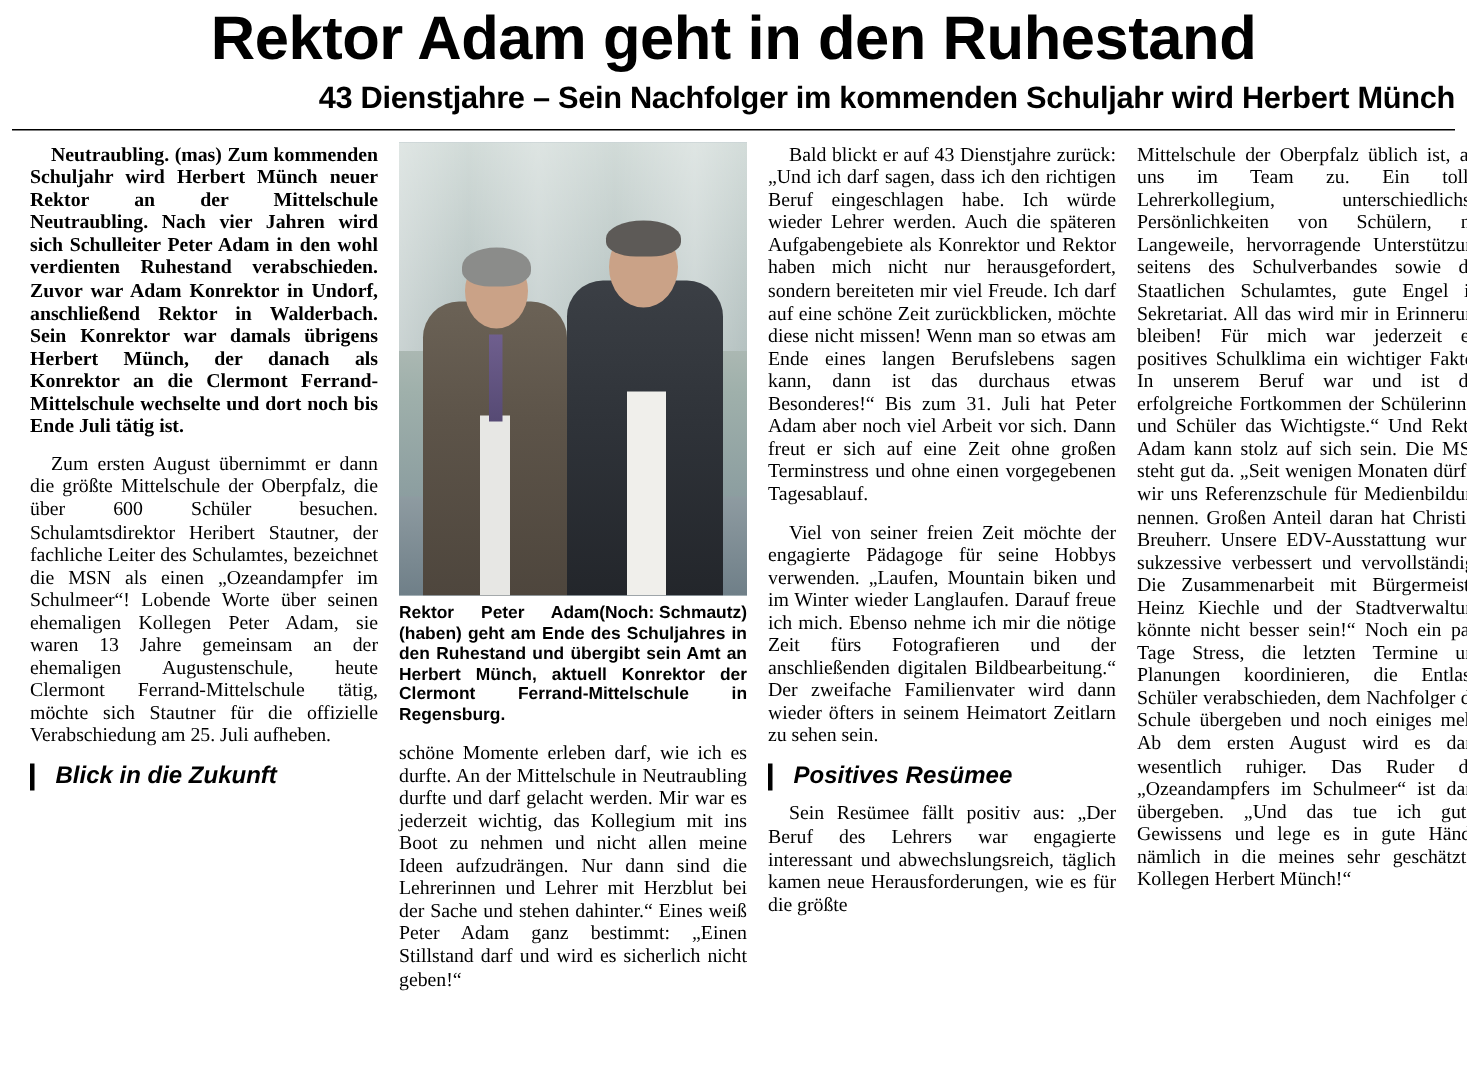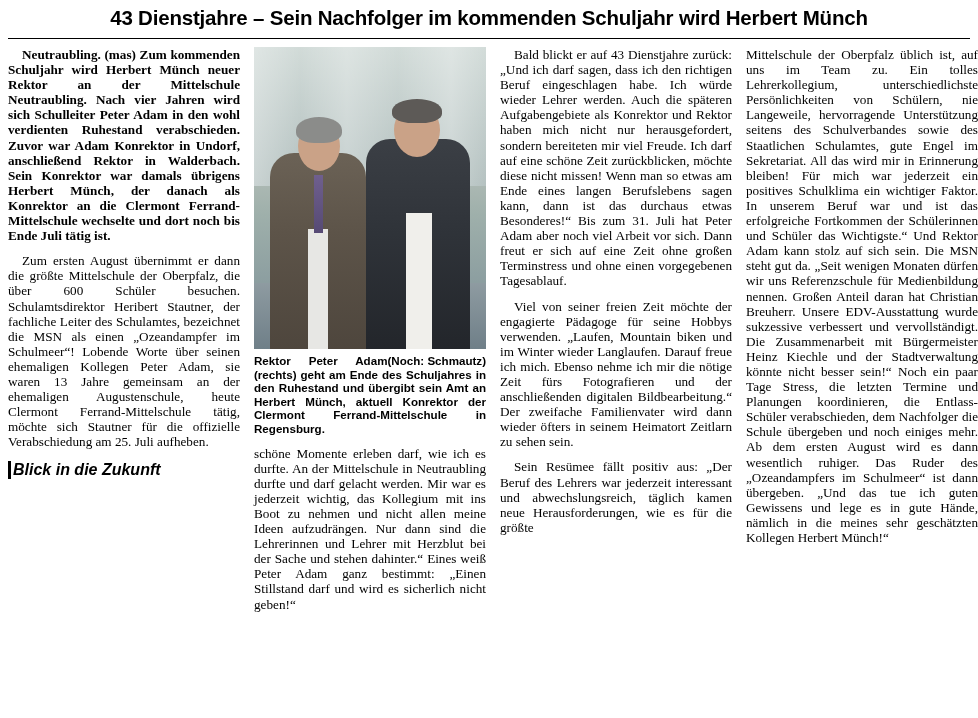--- a/index.html
+++ b/index.html
@@ -182,6 +182,7 @@
 
 <div class="page">
 
+  <h1 class="headline">Rektor Adam geht in den Ruhestand</h1>
   <h2 class="subheadline">43 Dienstjahre – Sein Nachfolger im kommenden Schuljahr wird Herbert Münch</h2>
   <hr class="rule">
 

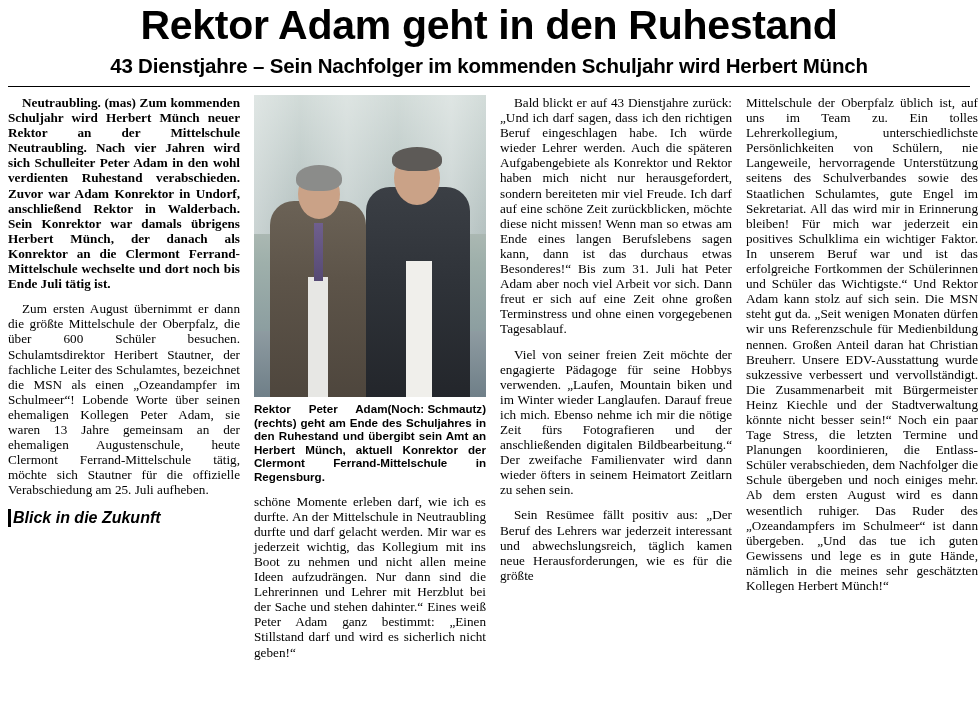--- a/index.html
+++ b/index.html
@@ -33,7 +33,7 @@
     padding: 0;
   }
   .subheadline {
-    text-align: center;
+    text-align: right;
     font-family: "Liberation Sans", sans-serif;
     font-weight: bold;
     font-size: 20.5px;

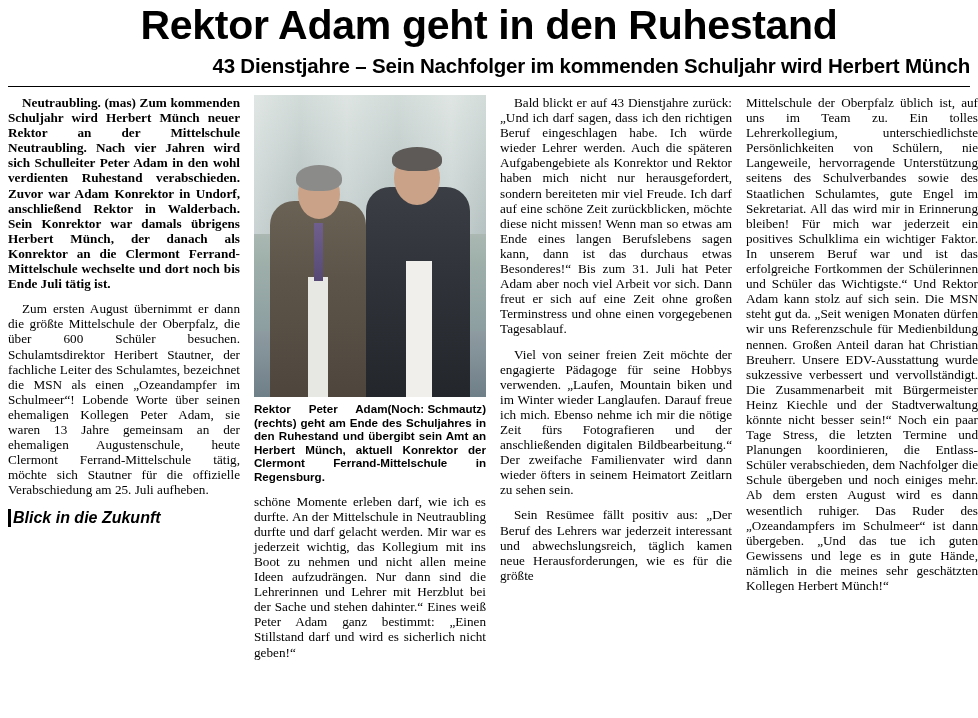--- a/index.html
+++ b/index.html
@@ -51,6 +51,7 @@
     display: flex;
     gap: 14px;
     align-items: flex-start;
+    margin-left: 12px;
   }
   .col {
     width: 232px;

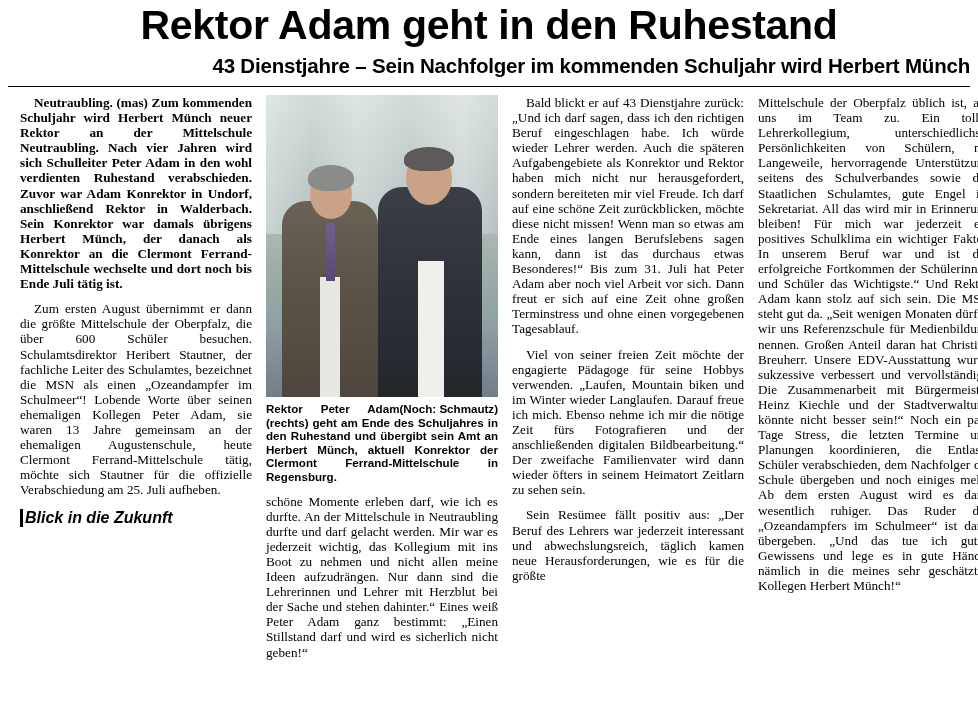--- a/index.html
+++ b/index.html
@@ -212,7 +212,7 @@
           <div class="ph-hair right"></div>
         </div>
       </div>
-      <div class="caption"><span class="credit">(Noch: Schmautz)</span><span>Rektor Peter Adam (rechts) geht am Ende des Schuljahres in den Ruhestand und übergibt sein Amt an Herbert Münch, aktuell Konrektor der Clermont Ferrand-Mittelschule in Regensburg.</span></div>
+      <div class="caption"><span class="credit">(Noch: Schmautz)</span><span>Rektor Peter Adam (haben) geht am Ende des Schuljahres in den Ruhestand und übergibt sein Amt an Herbert Münch, aktuell Konrektor der Clermont Ferrand-Mittelschule in Regensburg.</span></div>
       <p><span>schöne Momente erleben darf, wie ich es durfte. An der Mittelschule in Neutraubling durfte und darf gelacht werden. Mir war es jederzeit wichtig, das Kollegium mit ins Boot zu nehmen und nicht allen meine Ideen aufzudrängen. Nur dann sind die Lehrerinnen und Lehrer mit Herzblut bei der Sache und stehen dahinter.“ Eines weiß Peter Adam ganz bestimmt: „Einen Stillstand darf und wird es sicherlich nicht geben!“</span></p>
     </div>
 

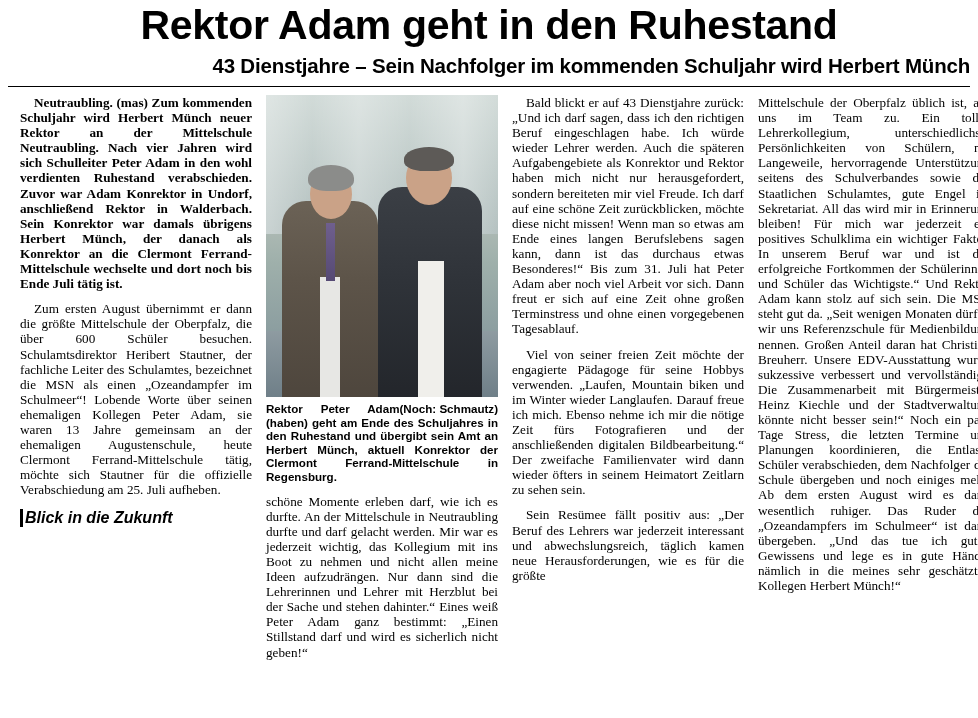--- a/index.html
+++ b/index.html
@@ -174,7 +174,7 @@
     font-size: 16px;
     line-height: 18px;
     border-left: 3px solid #000;
-    padding-left: 2px;
+    padding-left: 14px;
     margin: 12px 0 7px 0;
   }
 </style>

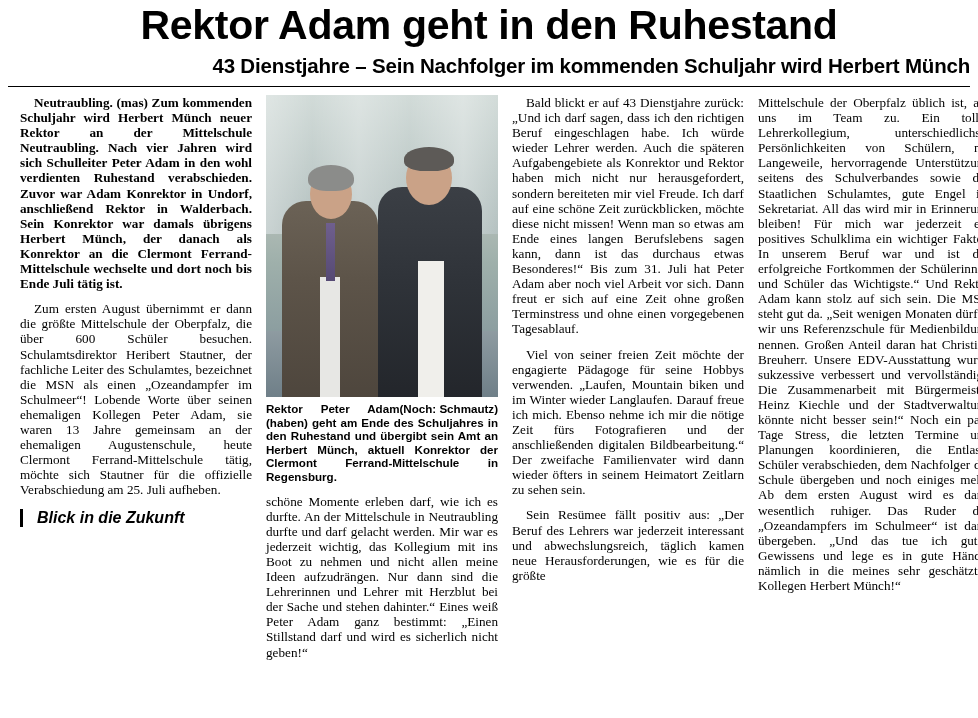--- a/index.html
+++ b/index.html
@@ -219,6 +219,7 @@
     <div class="col">
       <p><span class="indent"></span><span>Bald blickt er auf 43 Dienstjahre zurück: „Und ich darf sagen, dass ich den richtigen Beruf eingeschlagen habe. Ich würde wieder Lehrer werden. Auch die späteren Aufgabengebiete als Konrektor und Rektor haben mich nicht nur herausgefordert, sondern bereiteten mir viel Freude. Ich darf auf eine schöne Zeit zurückblicken, möchte diese nicht missen! Wenn man so etwas am Ende eines langen Berufslebens sagen kann, dann ist das durchaus etwas Besonderes!“ Bis zum 31. Juli hat Peter Adam aber noch viel Arbeit vor sich. Dann freut er sich auf eine Zeit ohne großen Terminstress und ohne einen vorgegebenen Tagesablauf.</span></p>
       <p><span class="indent"></span><span>Viel von seiner freien Zeit möchte der engagierte Pädagoge für seine Hobbys verwenden. „Laufen, Mountain biken und im Winter wieder Langlaufen. Darauf freue ich mich. Ebenso nehme ich mir die nötige Zeit fürs Fotografieren und der anschließenden digitalen Bildbearbeitung.“ Der zweifache Familienvater wird dann wieder öfters in seinem Heimatort Zeitlarn zu sehen sein.</span></p>
+      <div class="section-head">Positives Resümee</div>
       <p><span class="indent"></span><span>Sein Resümee fällt positiv aus: „Der Beruf des Lehrers war jederzeit interessant und abwechslungsreich, täglich kamen neue Herausforderungen, wie es für die größte</span></p>
     </div>
 

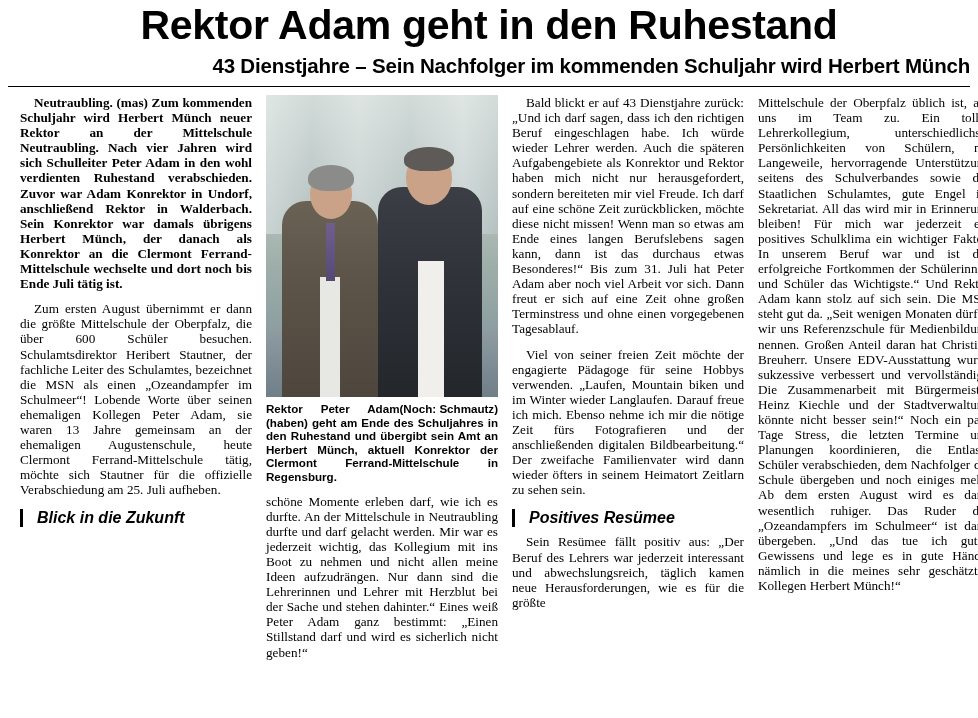--- a/index.html
+++ b/index.html
@@ -220,7 +220,7 @@
       <p><span class="indent"></span><span>Bald blickt er auf 43 Dienstjahre zurück: „Und ich darf sagen, dass ich den richtigen Beruf eingeschlagen habe. Ich würde wieder Lehrer werden. Auch die späteren Aufgabengebiete als Konrektor und Rektor haben mich nicht nur herausgefordert, sondern bereiteten mir viel Freude. Ich darf auf eine schöne Zeit zurückblicken, möchte diese nicht missen! Wenn man so etwas am Ende eines langen Berufslebens sagen kann, dann ist das durchaus etwas Besonderes!“ Bis zum 31. Juli hat Peter Adam aber noch viel Arbeit vor sich. Dann freut er sich auf eine Zeit ohne großen Terminstress und ohne einen vorgegebenen Tagesablauf.</span></p>
       <p><span class="indent"></span><span>Viel von seiner freien Zeit möchte der engagierte Pädagoge für seine Hobbys verwenden. „Laufen, Mountain biken und im Winter wieder Langlaufen. Darauf freue ich mich. Ebenso nehme ich mir die nötige Zeit fürs Fotografieren und der anschließenden digitalen Bildbearbeitung.“ Der zweifache Familienvater wird dann wieder öfters in seinem Heimatort Zeitlarn zu sehen sein.</span></p>
       <div class="section-head">Positives Resümee</div>
-      <p><span class="indent"></span><span>Sein Resümee fällt positiv aus: „Der Beruf des Lehrers war jederzeit interessant und abwechslungsreich, täglich kamen neue Herausforderungen, wie es für die größte</span></p>
+      <p><span class="indent"></span><span>Sein Resümee fällt positiv aus: „Der Beruf des Lehrers war engagierte interessant und abwechslungsreich, täglich kamen neue Herausforderungen, wie es für die größte</span></p>
     </div>
 
     <div class="col">

